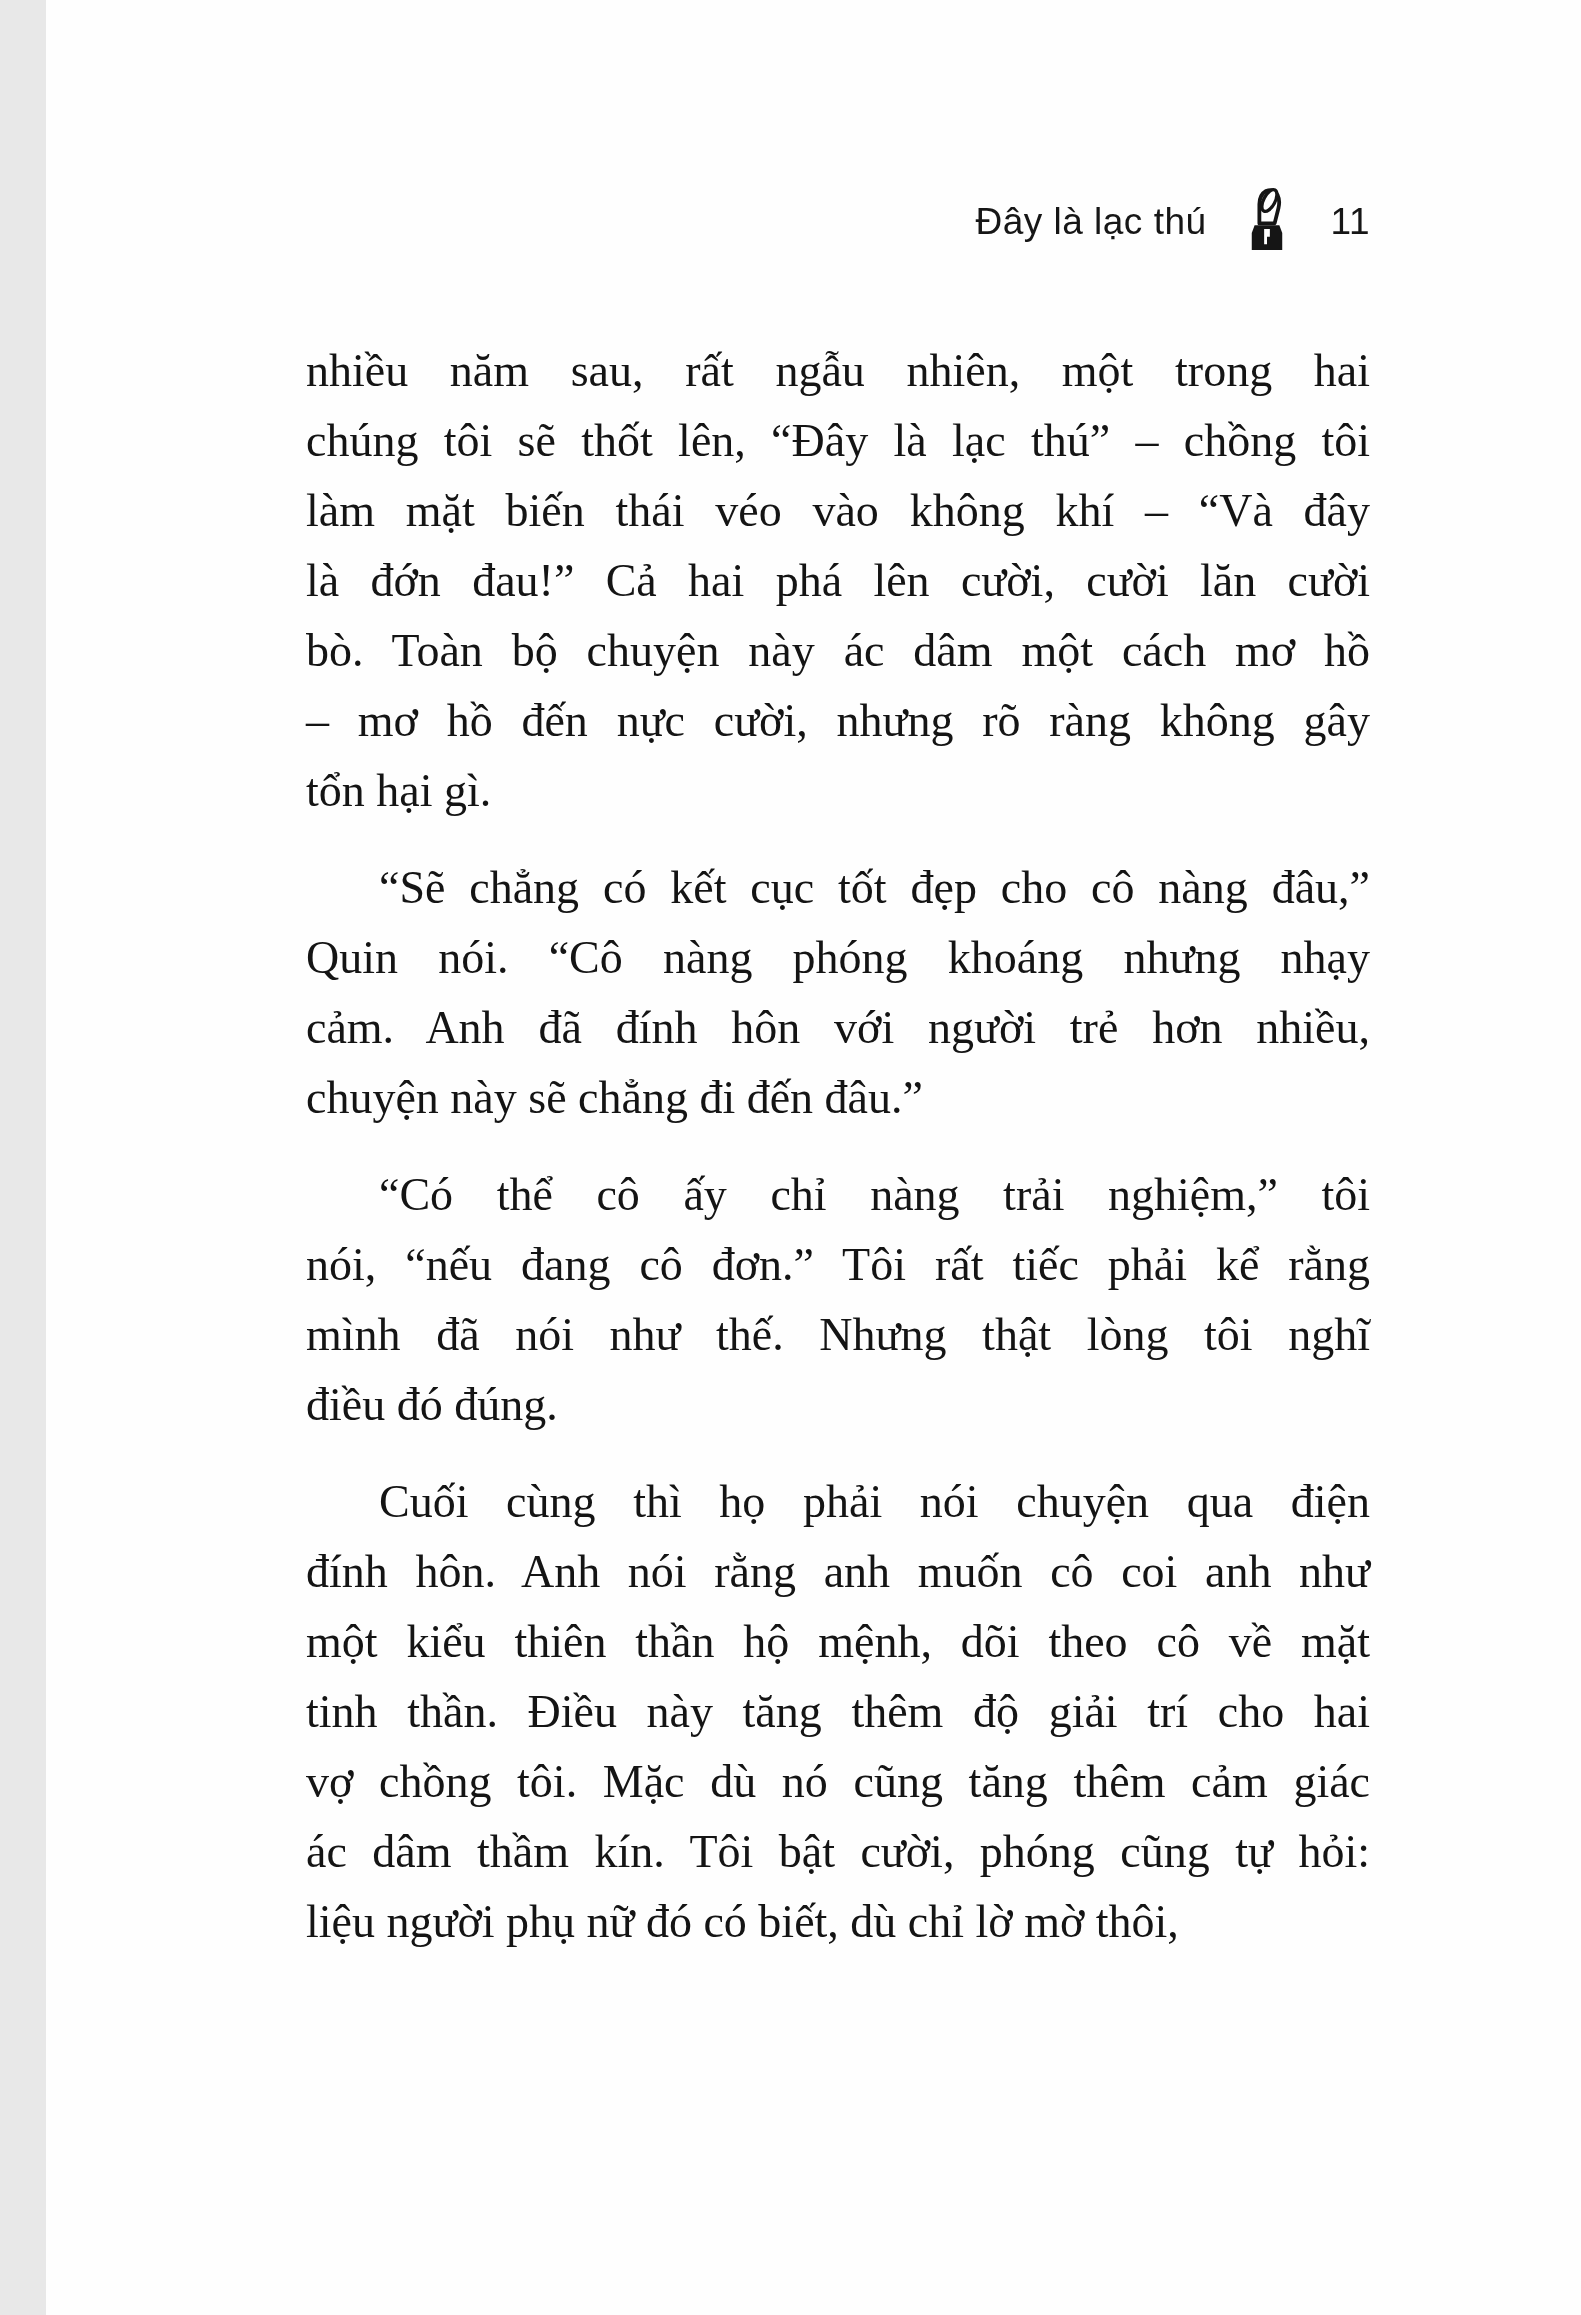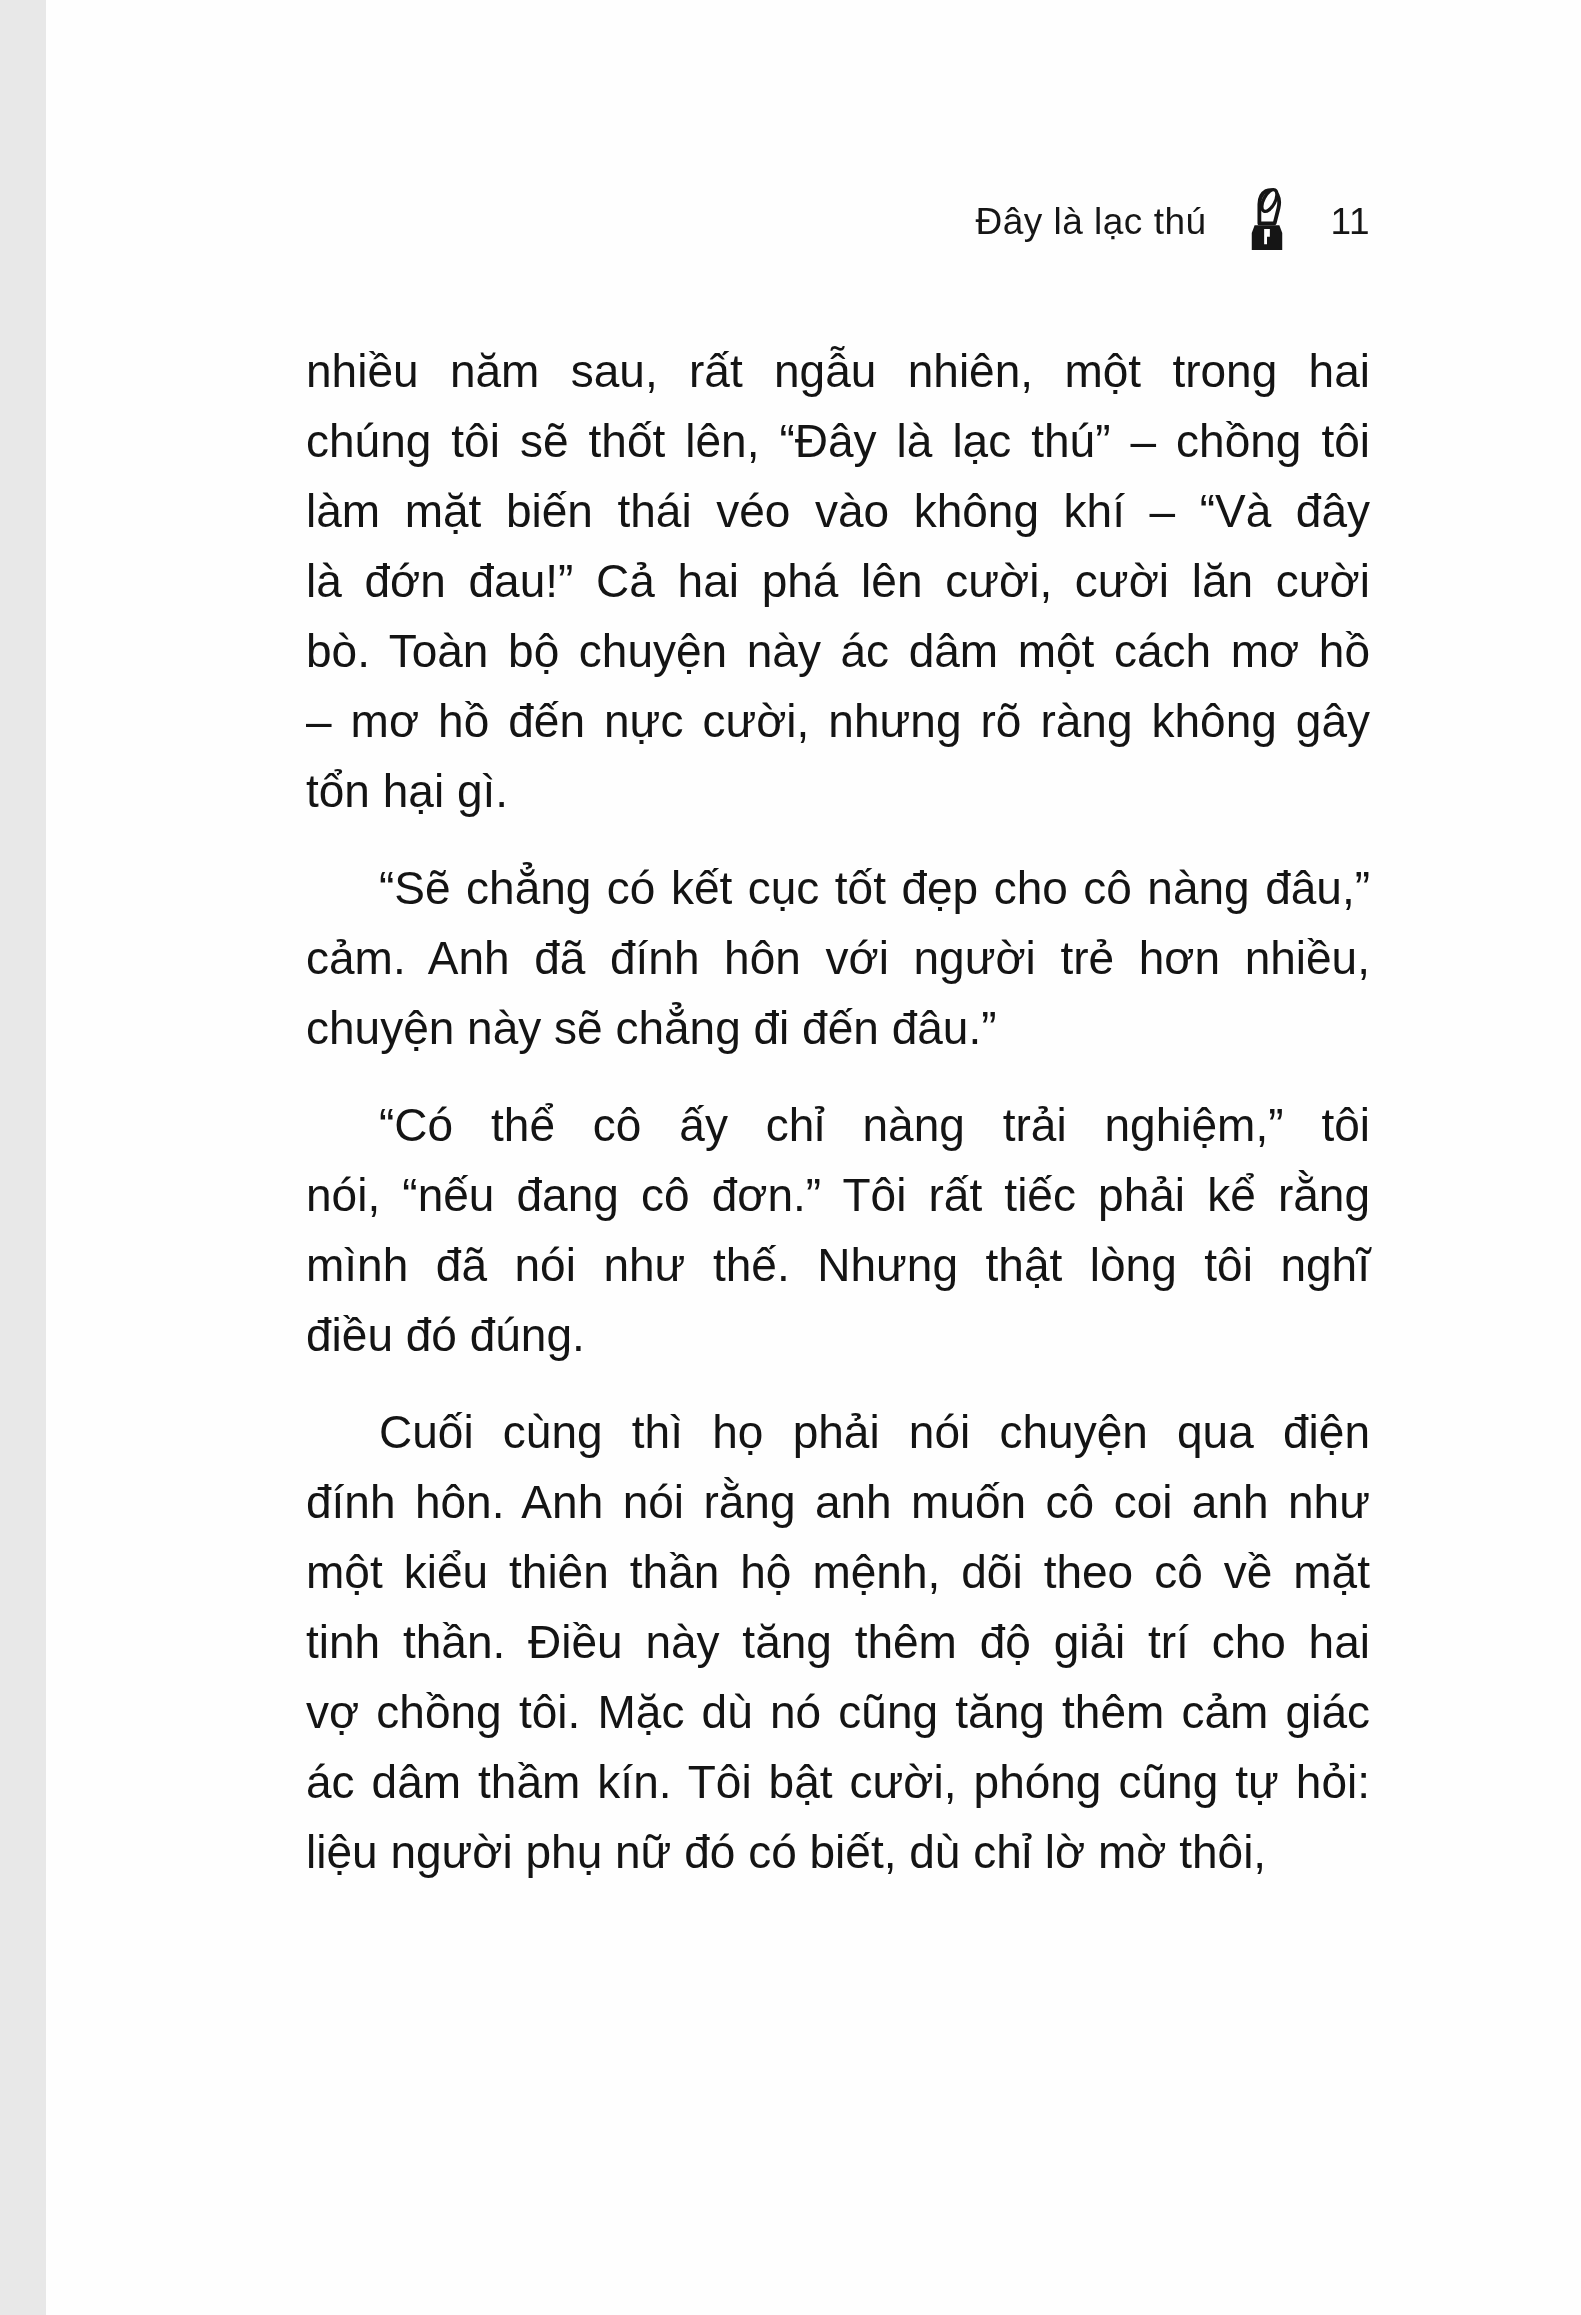--- a/index.html
+++ b/index.html
@@ -50,7 +50,7 @@
     top: 336px;
     left: 260px;
     width: 1064px;
-    font-family: Liberation Sans, sans-serif;
+    font-family: Liberation Serif, serif;
     font-size: 46px;
     line-height: 70px;
     color: #141414;

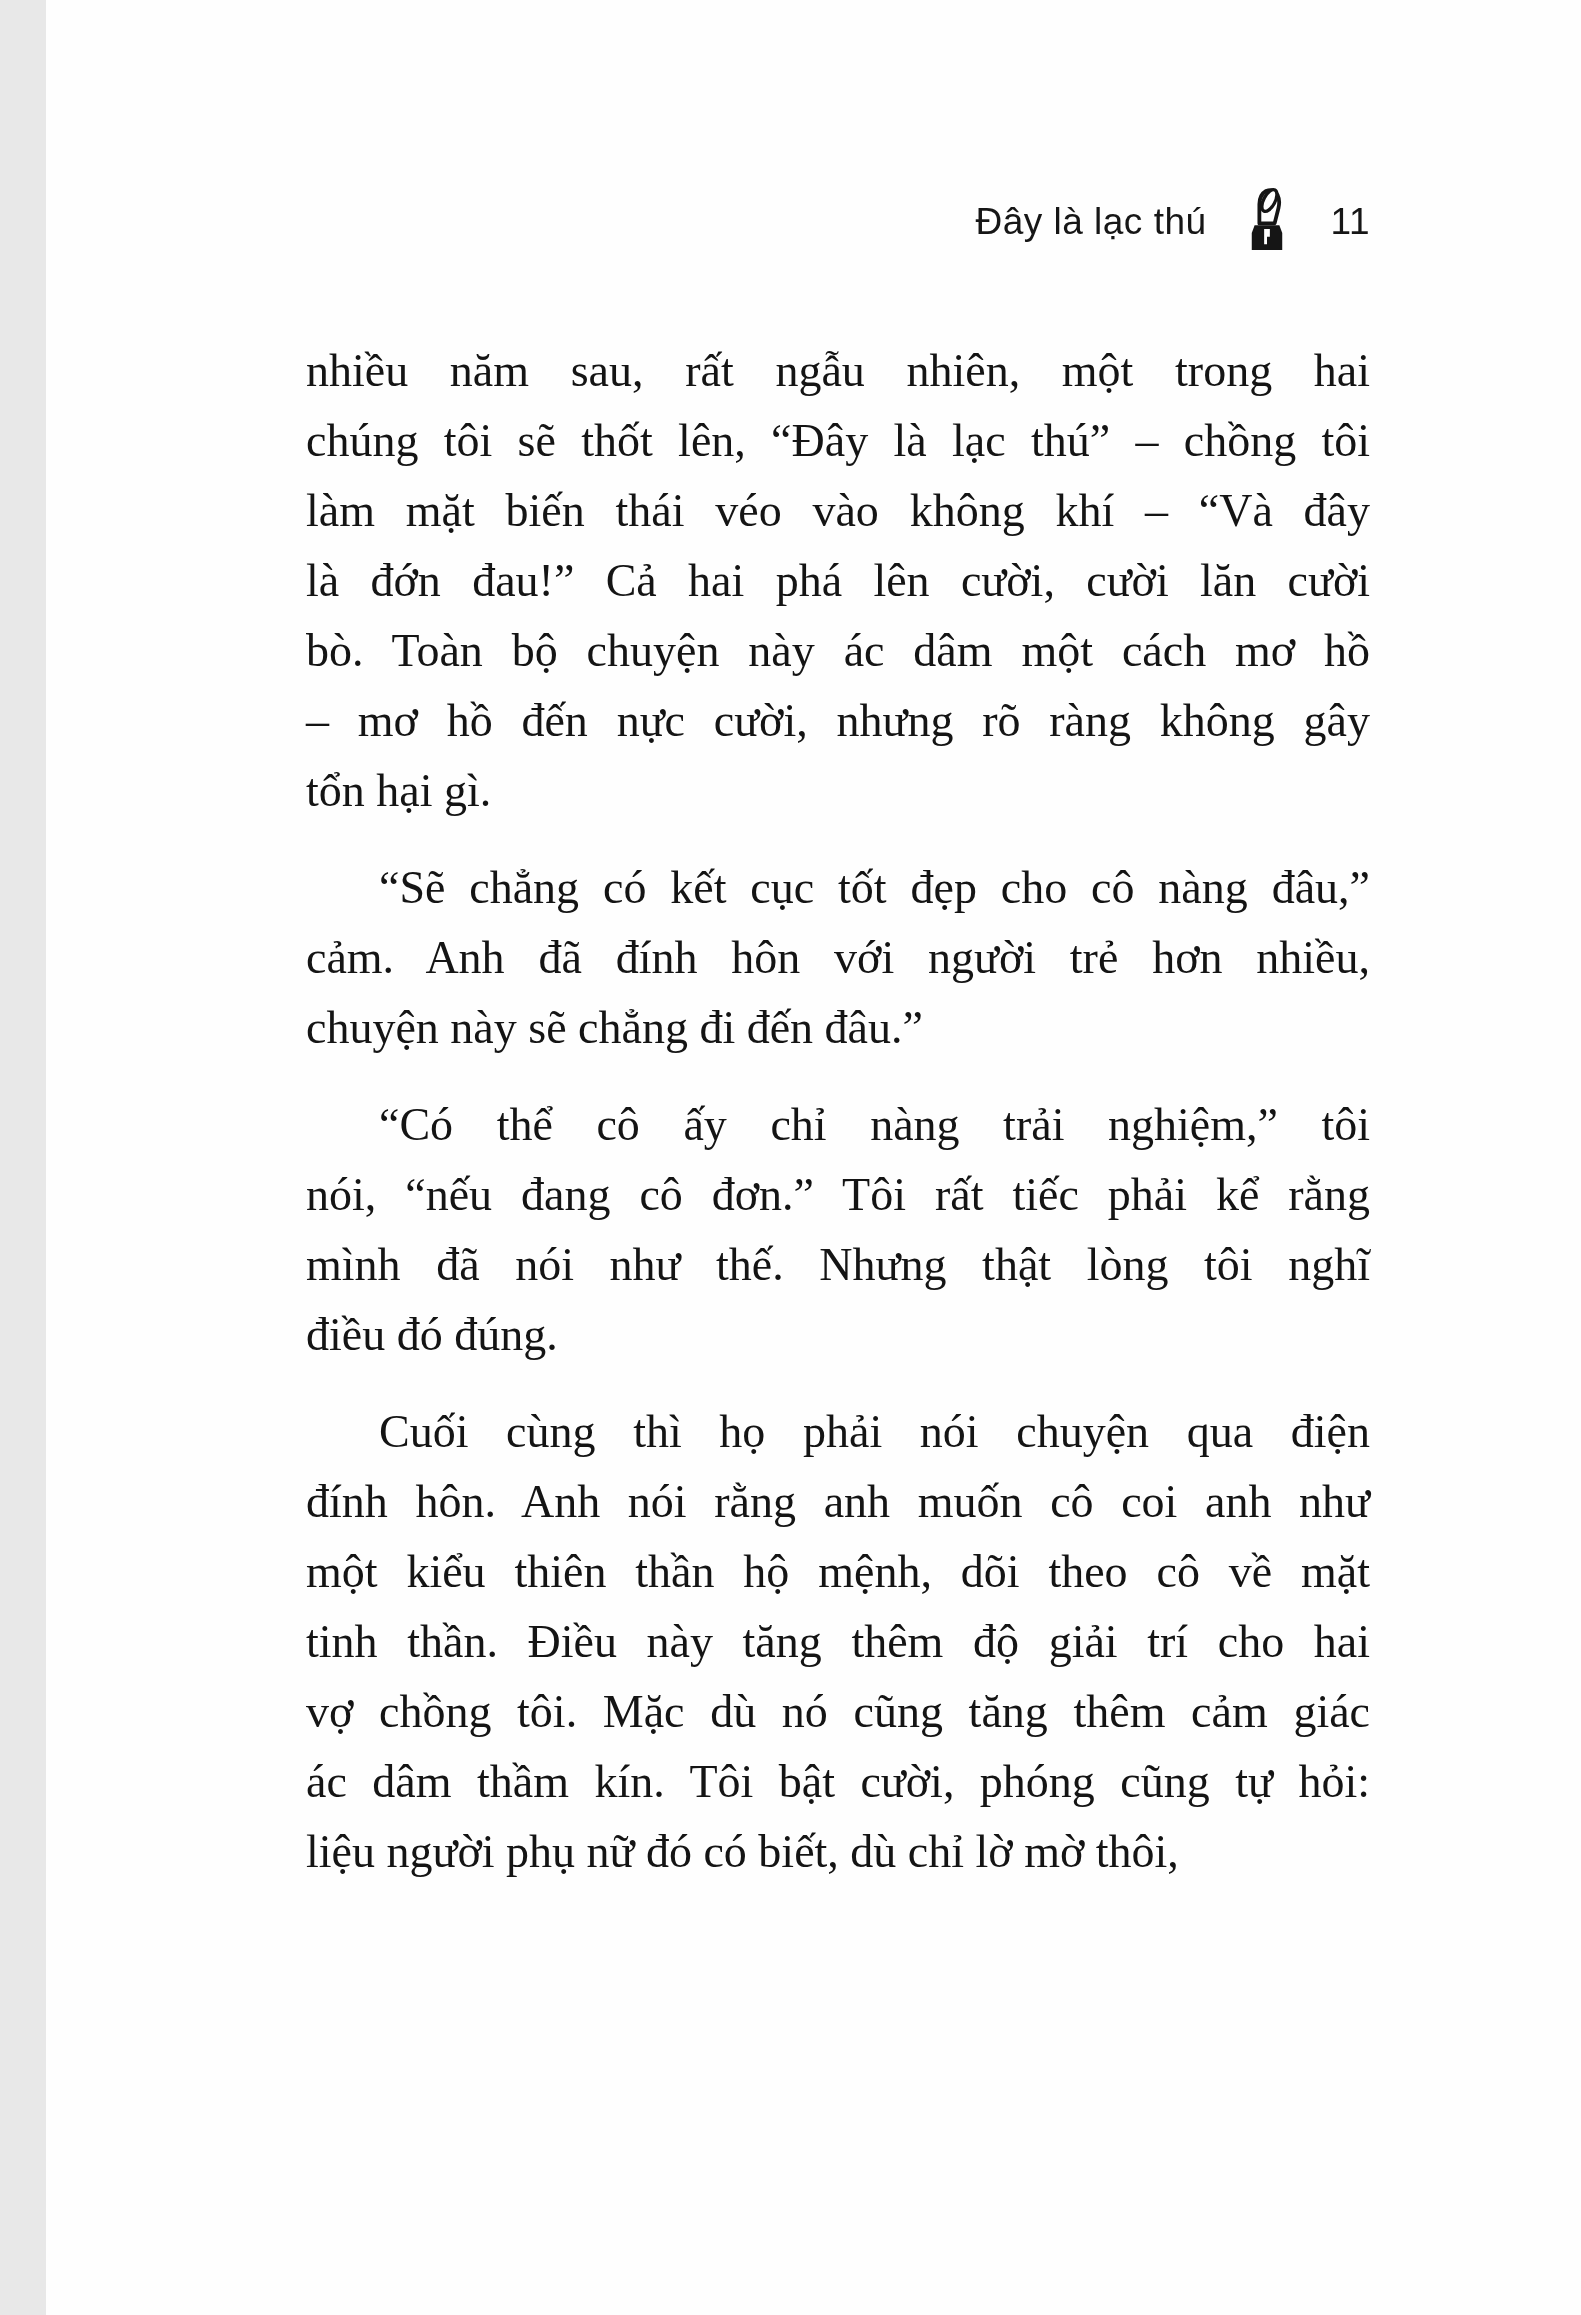--- a/index.html
+++ b/index.html
@@ -107,6 +107,7 @@
       </div>
       <div class="paragraph">
         <div class="line first-indent">“Sẽ chẳng có kết cục tốt đẹp cho cô nàng đâu,”</div>
+        <div class="line">Quin nói. “Cô nàng phóng khoáng nhưng nhạy</div>
         <div class="line">cảm. Anh đã đính hôn với người trẻ hơn nhiều,</div>
         <div class="line last">chuyện này sẽ chẳng đi đến đâu.”</div>
       </div>

